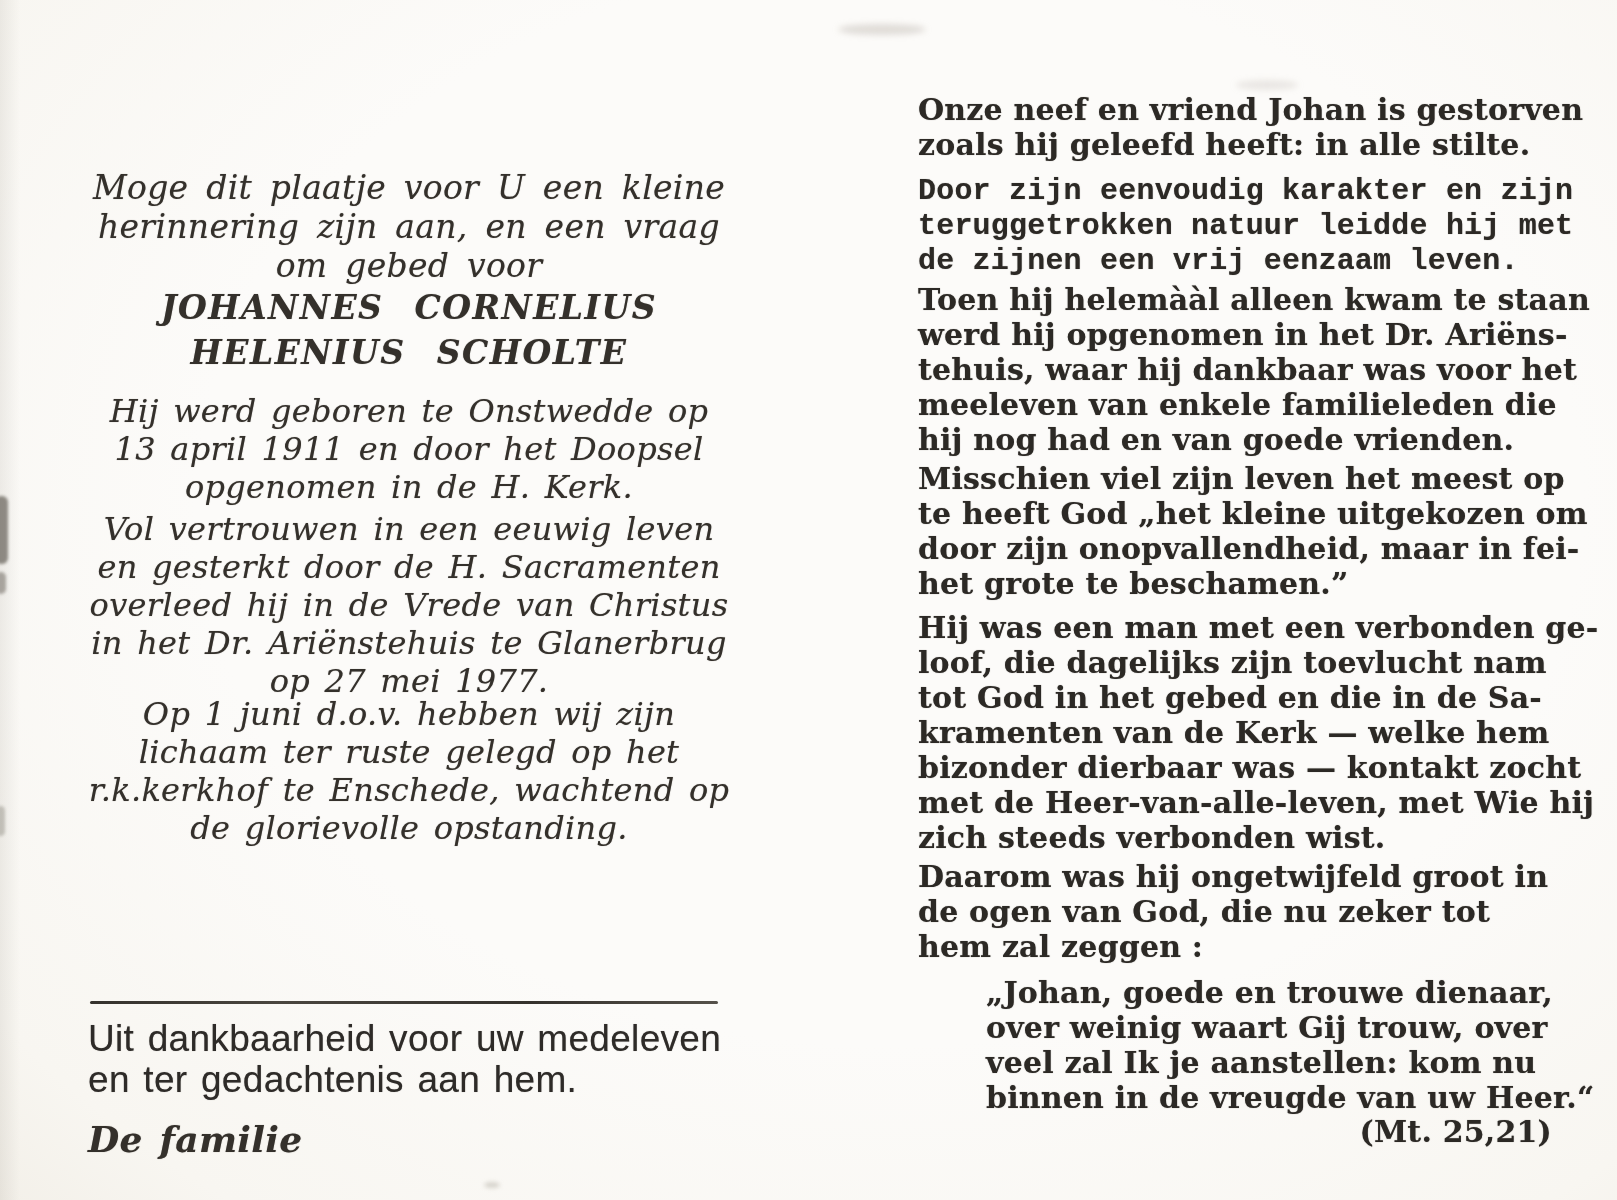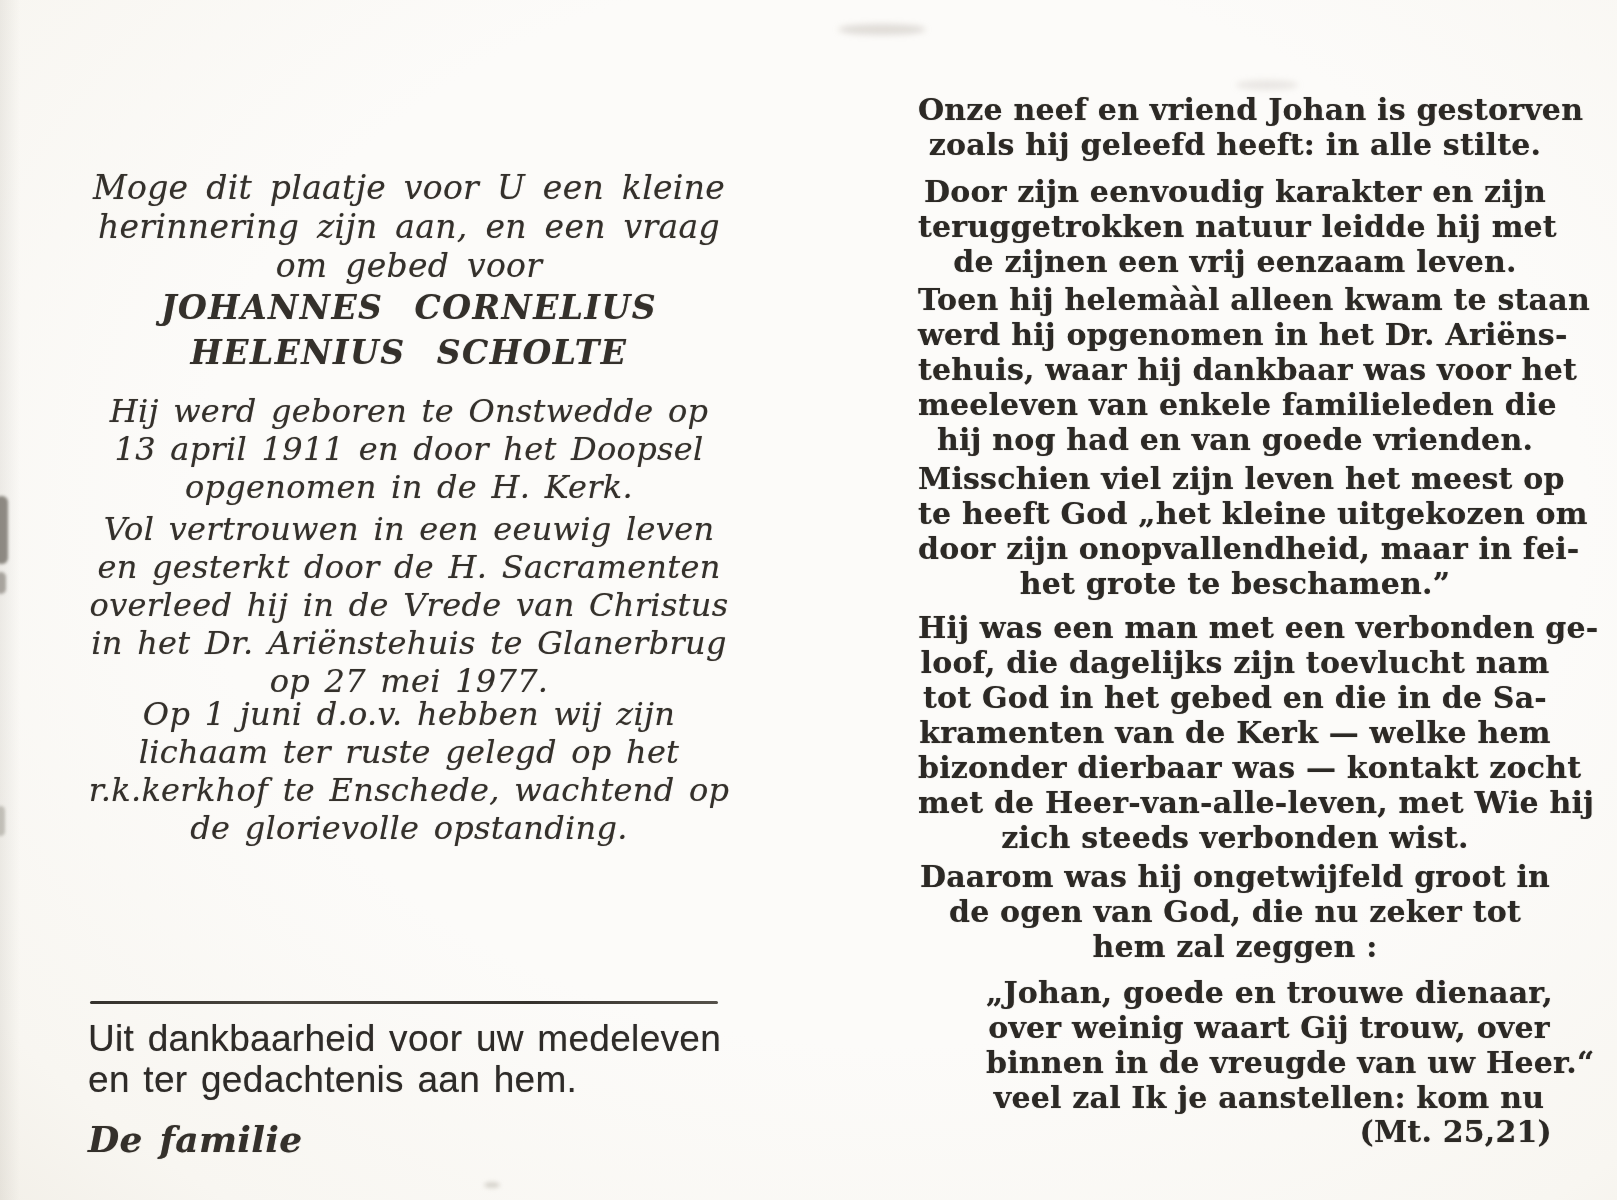--- a/index.html
+++ b/index.html
@@ -59,7 +59,7 @@
   .rt{
     font-family:"DejaVu Serif",serif;font-weight:700;
     color:#2c2925;text-shadow:0 0 1px rgba(44,40,36,0.5);
-    font-size:30px;line-height:35px;text-align:center;letter-spacing:0.2px;
+    font-size:30px;line-height:35px;text-align:left;letter-spacing:0.2px;
   }
   .p1{top:92px;} .p2{top:174px;} .p3{top:282px;}
   .p4{top:461px;} .p5{top:610px;} .p6{top:859px;}

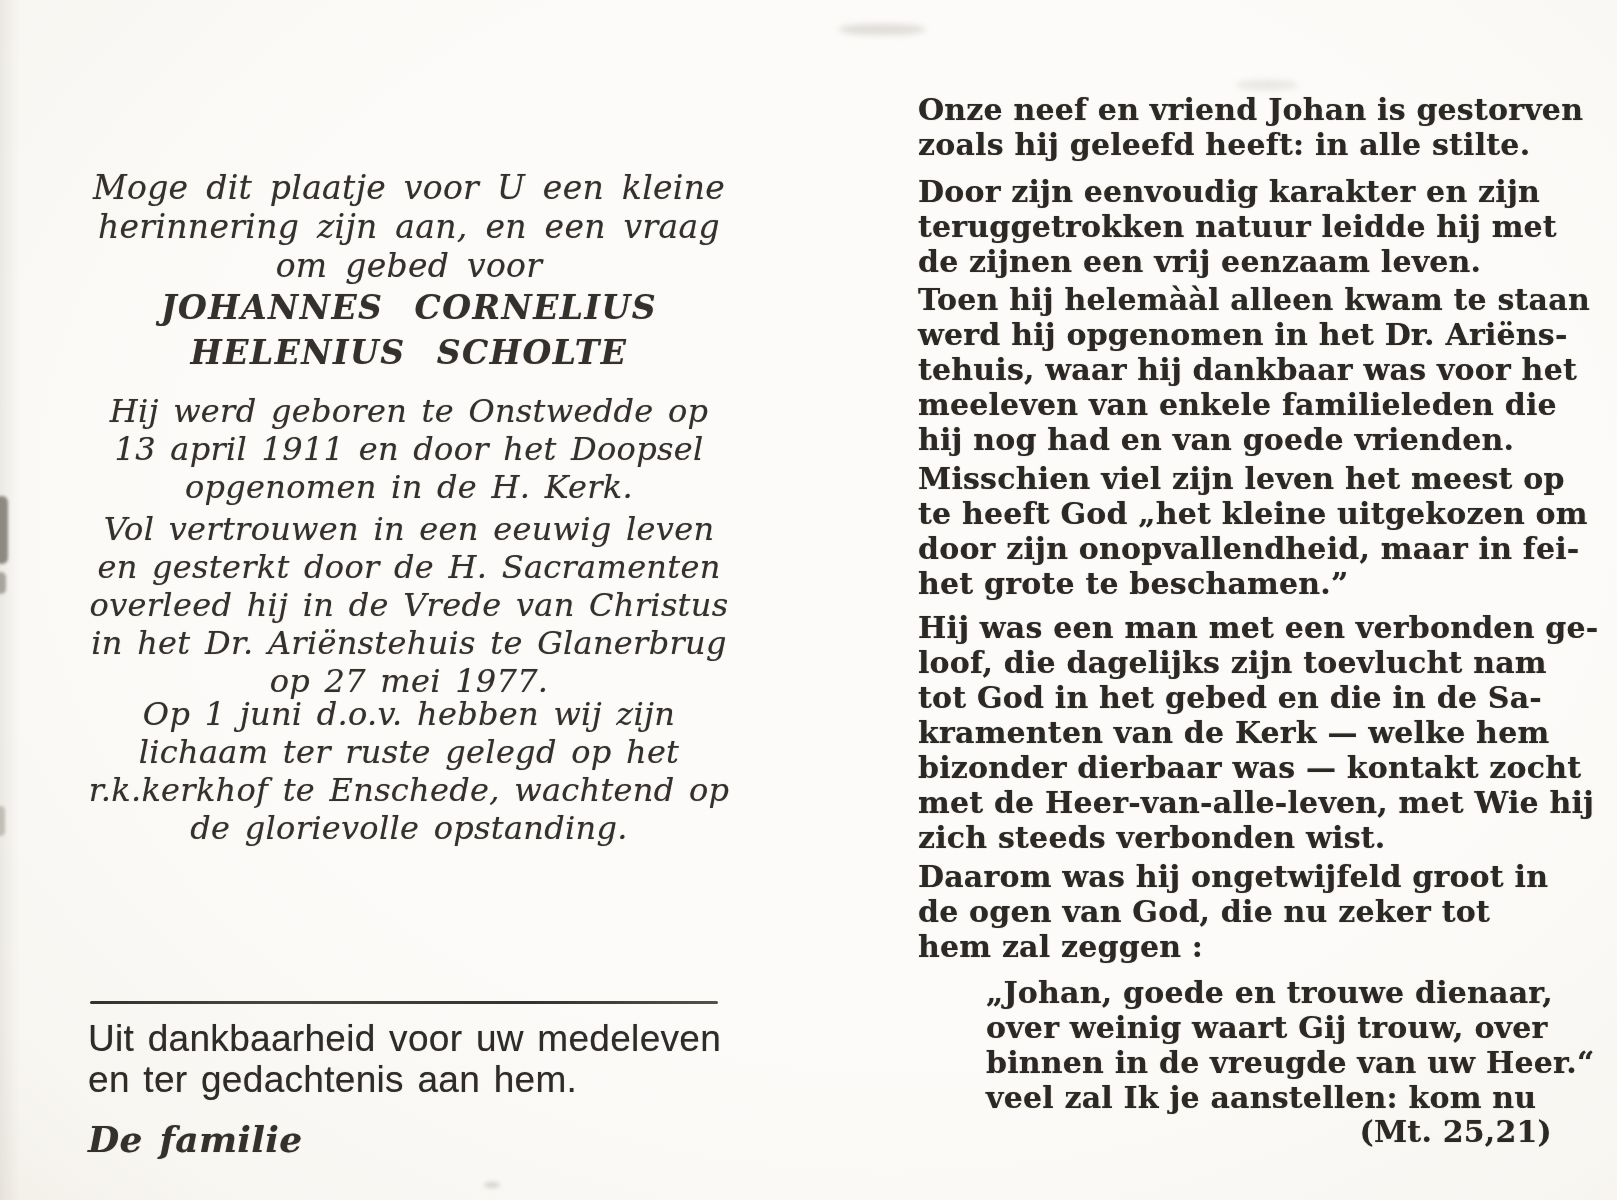--- a/index.html
+++ b/index.html
@@ -61,7 +61,7 @@
     color:#2c2925;text-shadow:0 0 1px rgba(44,40,36,0.5);
     font-size:30px;line-height:35px;text-align:left;letter-spacing:0.2px;
   }
-  .p1{top:92px;} .p2{top:174px;} .p3{top:282px;}
+  .p1{top:92px;} .p2{top:174px;font-family:Liberation Mono, monospace;} .p3{top:282px;}
   .p4{top:461px;} .p5{top:610px;} .p6{top:859px;}
   .quote{top:975px;left:68px;width:566px;}
   .citation-line{top:1114px;text-align:right;}

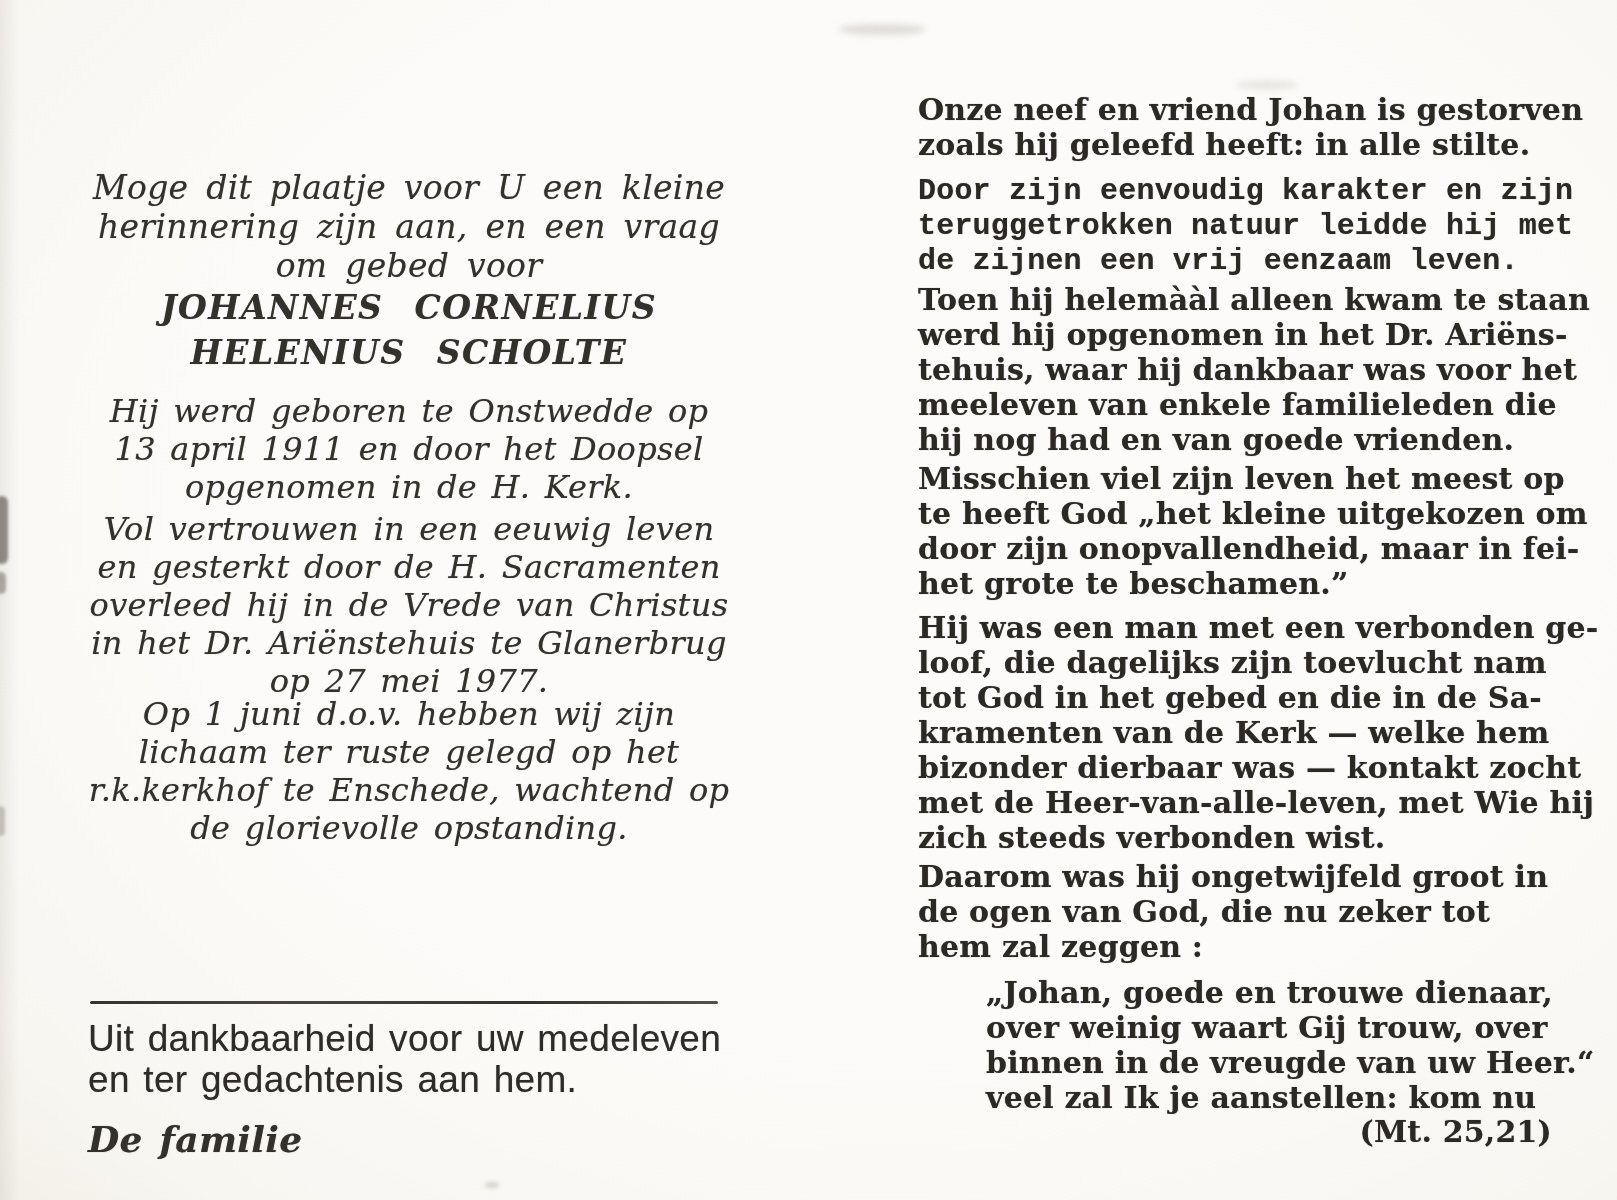--- a/index.html
+++ b/index.html
@@ -164,8 +164,8 @@
     <div class="block rt quote">
         <div class="tl">„Johan, goede en trouwe dienaar,</div>
         <div class="tl">over weinig waart Gij trouw, over</div>
+        <div class="tl">veel zal Ik je aanstellen: kom nu</div>
         <div class="tl">binnen in de vreugde van uw Heer.“</div>
-        <div class="tl">veel zal Ik je aanstellen: kom nu</div>
       </div>
     <div class="block rt citation-line">(Mt. 25,21)</div>
   </div>

